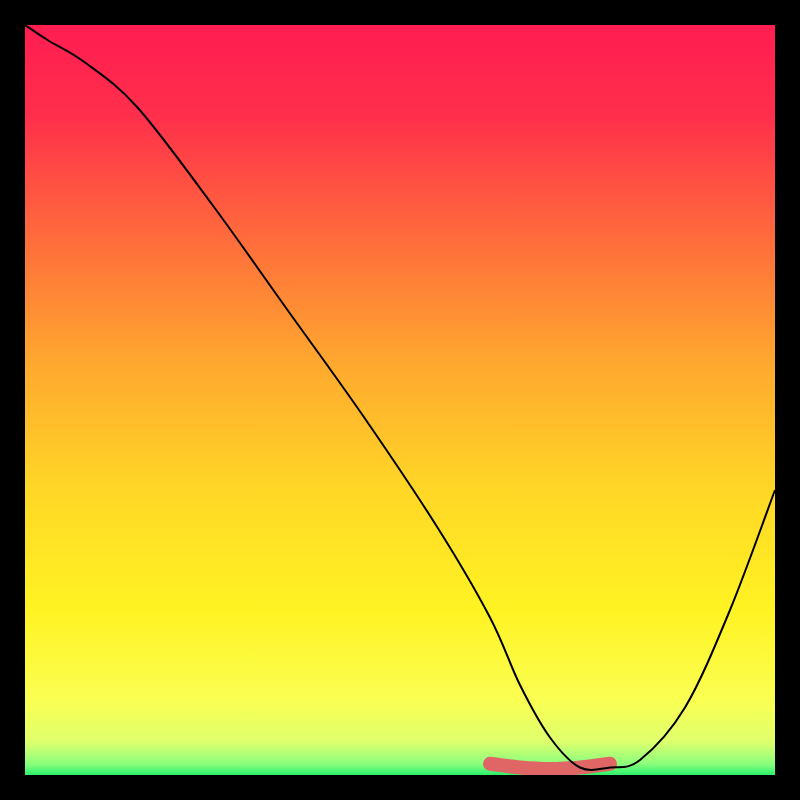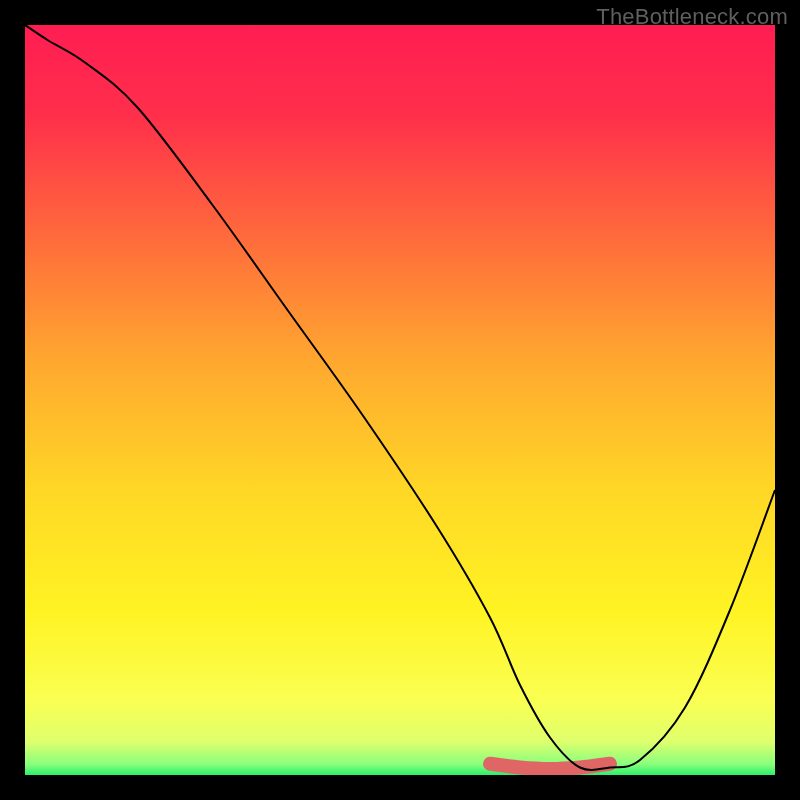--- a/index.html
+++ b/index.html
@@ -83,7 +83,6 @@
 
   </div>
 
-  <div class="watermark">TheBottleneck.com</div>
 
 </div>
 

